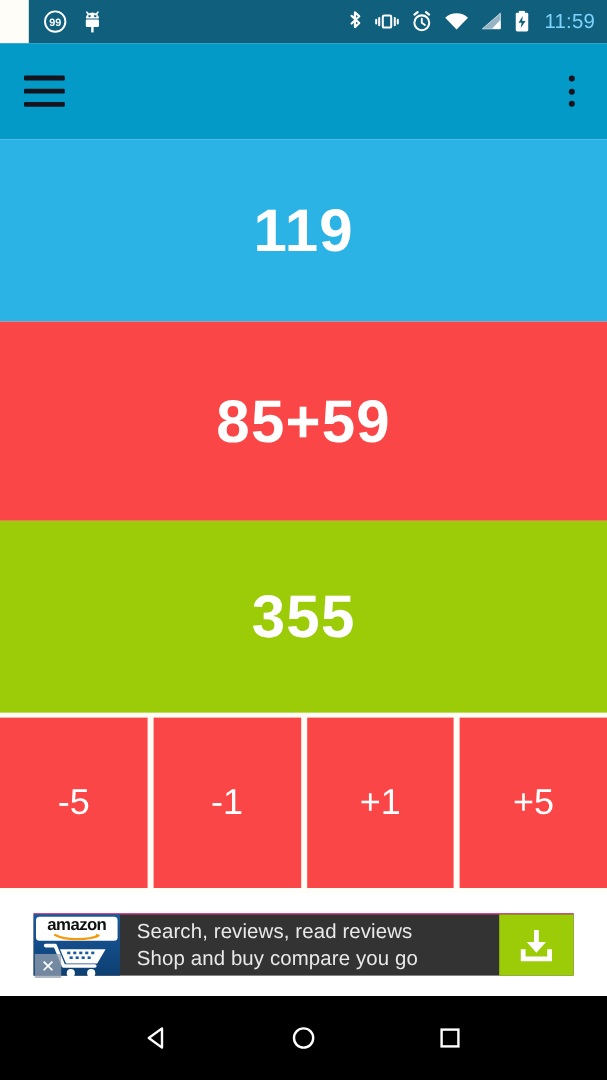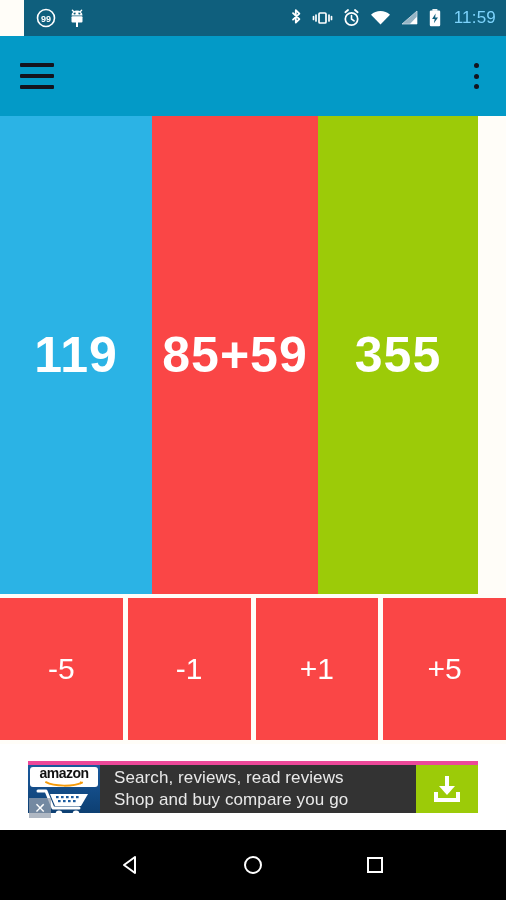--- a/index.html
+++ b/index.html
@@ -33,7 +33,7 @@
   .overflow i { display:block; width:5px; height:5px; border-radius:50%; background:#14141e; }
 
   
-  .panels { flex:0 0 478px; display:flex; flex-direction:row; }
+  .panels { flex:0 0 478px; display:flex; flex-direction:column; }
   .panel { display:flex; align-items:center; justify-content:center; }
   .panel-1 { background:#2bb3e5; flex:0 0 152px; }
   .panel-2 { background:#fa4646; flex:0 0 166px; }

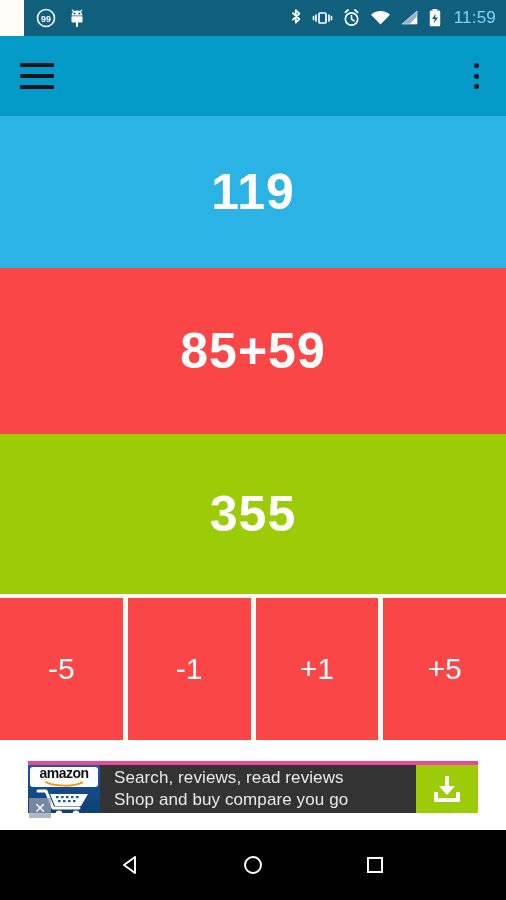--- a/index.html
+++ b/index.html
@@ -53,7 +53,7 @@
   .ad-wrap { flex:0 0 86px; display:flex; align-items:center; justify-content:center; background:#ffffff; }
   .ad {
     width:450px; height:52px; background:#333333; display:flex; align-items:stretch;
-    border-top:4px solid #ec4899;
+    border-top:1px solid #ec4899;
   }
   .ad-logo { position:relative; width:72px; flex:0 0 72px; background:linear-gradient(#1a5a9e,#0d3f72); display:flex; flex-direction:column; }
   .ad-amazon { background:#ffffff; height:28px; margin:2px 2px 0 2px; border-radius:3px; display:flex; flex-direction:column; align-items:center; justify-content:center; }

